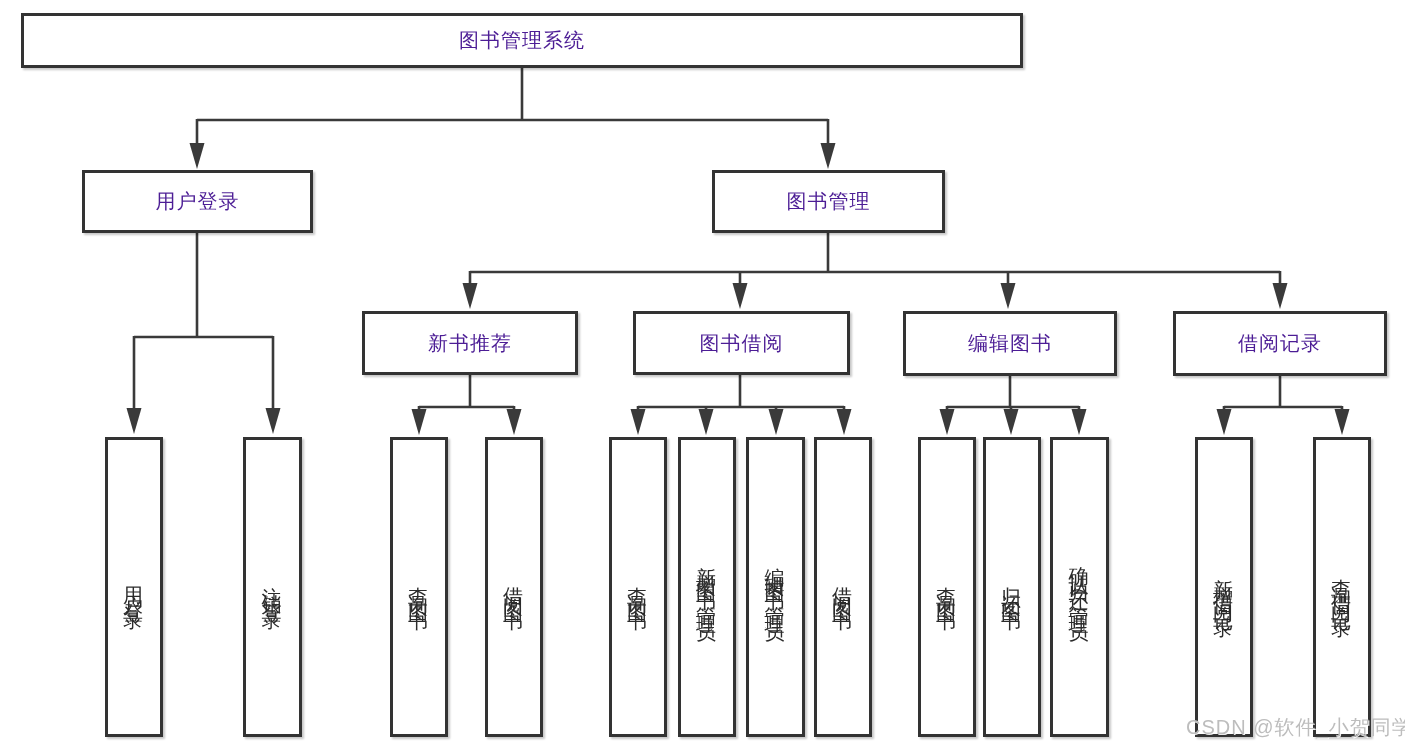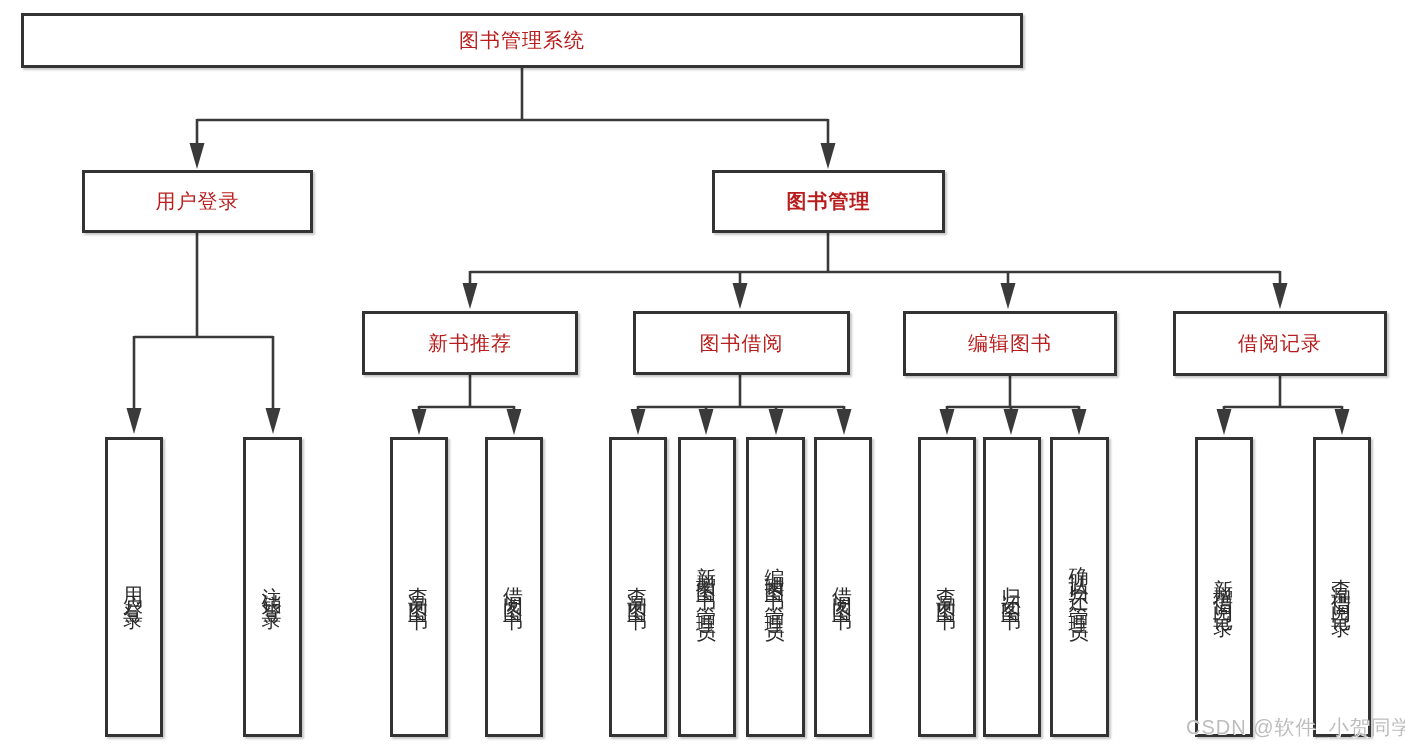--- a/index.html
+++ b/index.html
@@ -28,7 +28,7 @@
     align-items: center;
     justify-content: center;
     font-size: 20px;
-    color: #b91c1c;
+    color: #4c1d95;
     letter-spacing: 1px;
     z-index: 2;
     box-shadow: 2px 2px 2px rgba(0,0,0,0.22);

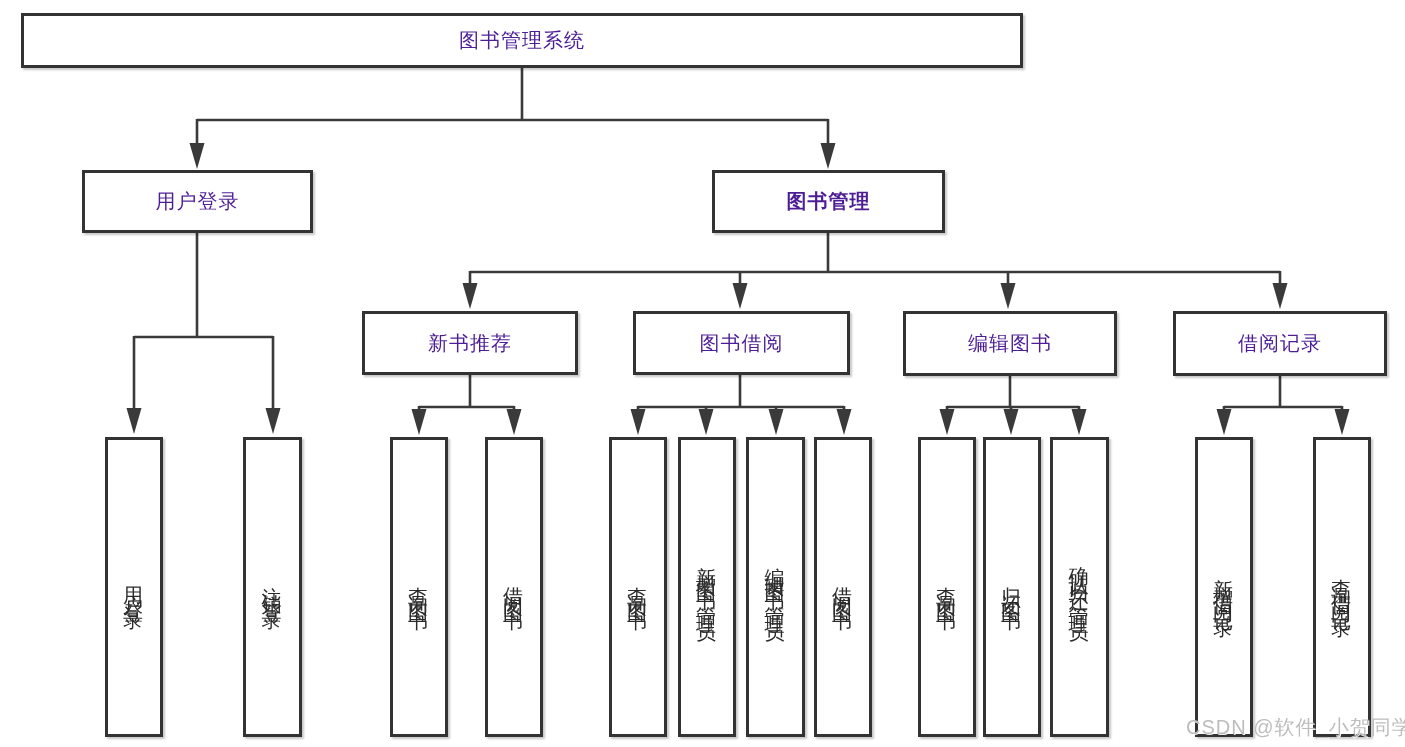--- a/index.html
+++ b/index.html
@@ -135,7 +135,7 @@
   <div class="hbox" style="left:21px; top:13px; width:1002px; height:55px;">图书管理系统</div>
 
   <div class="hbox" style="left:82px; top:170px; width:231px; height:63px;">用户登录</div>
-  <div class="hbox" style="left:712px; top:170px; width:233px; height:63px;font-weight:bold;">图书管理</div>
+  <div class="hbox" style="left:712px; top:170px; width:233px; height:63px;">图书管理</div>
 
   <div class="hbox" style="left:362px; top:311px; width:216px; height:64px;">新书推荐</div>
   <div class="hbox" style="left:633px; top:311px; width:217px; height:64px;">图书借阅</div>

